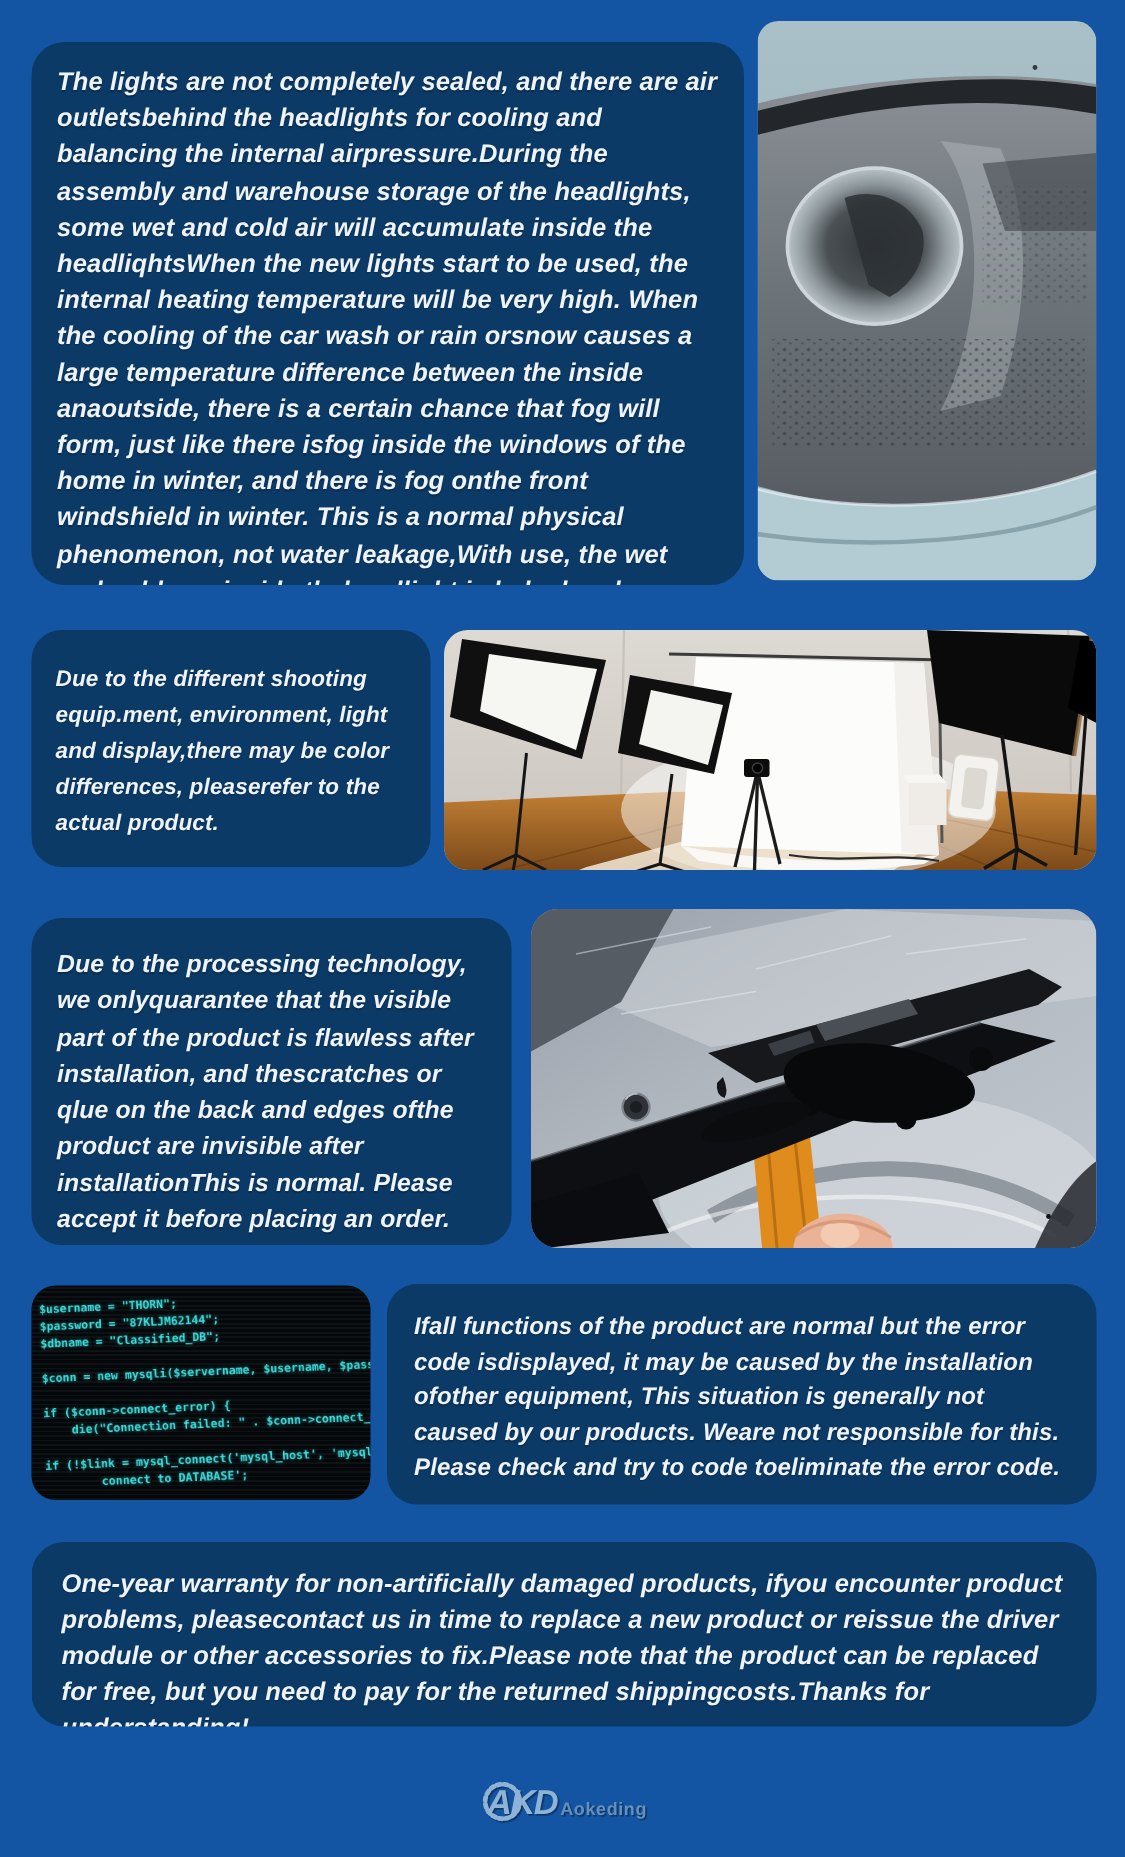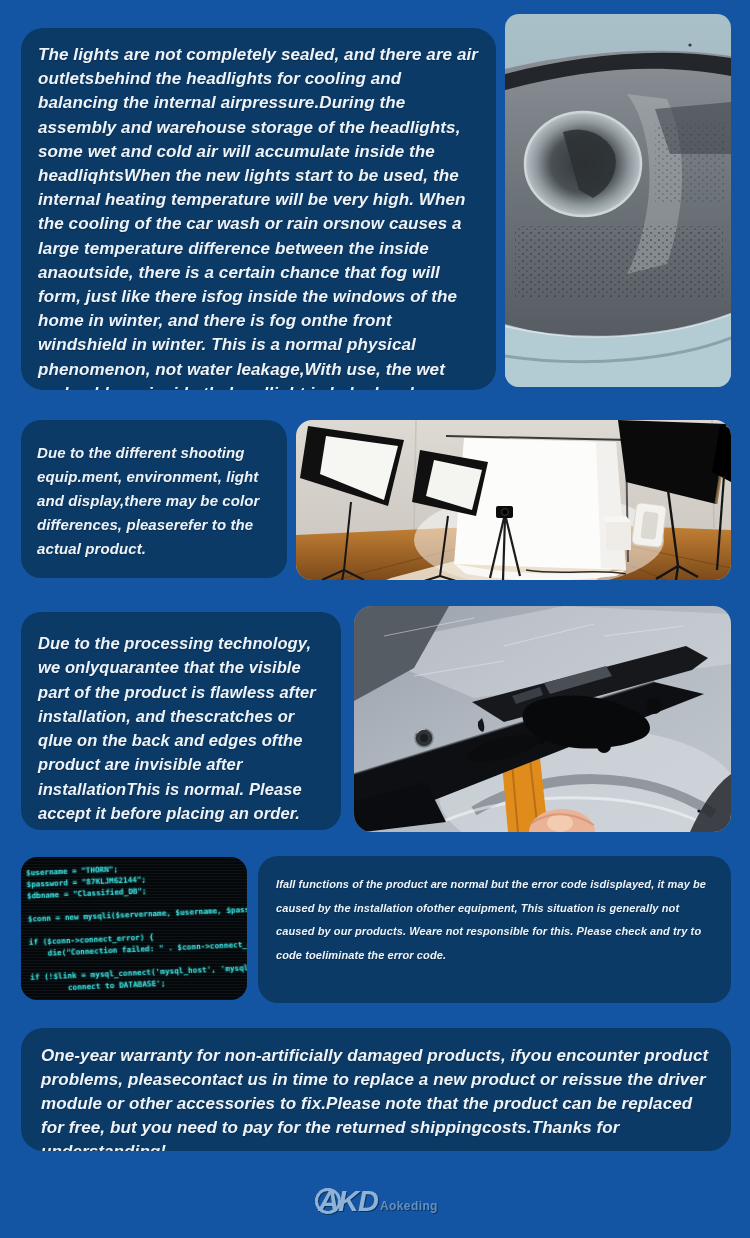--- a/index.html
+++ b/index.html
@@ -35,7 +35,7 @@
   #panel-processing{left:21px;top:612px;width:320px;height:218px;padding:19px 17px;font-size:16.5px;line-height:24.3px;}
   #photo-glue{left:354px;top:606px;width:377px;height:226px;border-radius:18px;}
   #photo-code{left:21px;top:857px;width:226px;height:143px;border-radius:16px;background:#04080a;}
-  #panel-error{left:258px;top:856px;width:473px;height:147px;padding:17px 18px;font-size:11px;line-height:23.5px;}
+  #panel-error{left:258px;top:856px;width:473px;height:147px;padding:17px 18px;font-size:16px;line-height:23.5px;}
   #panel-warranty{left:21px;top:1028px;width:710px;height:123px;padding:16px 20px;font-size:17px;line-height:24px;border-radius:22px;}
 
   

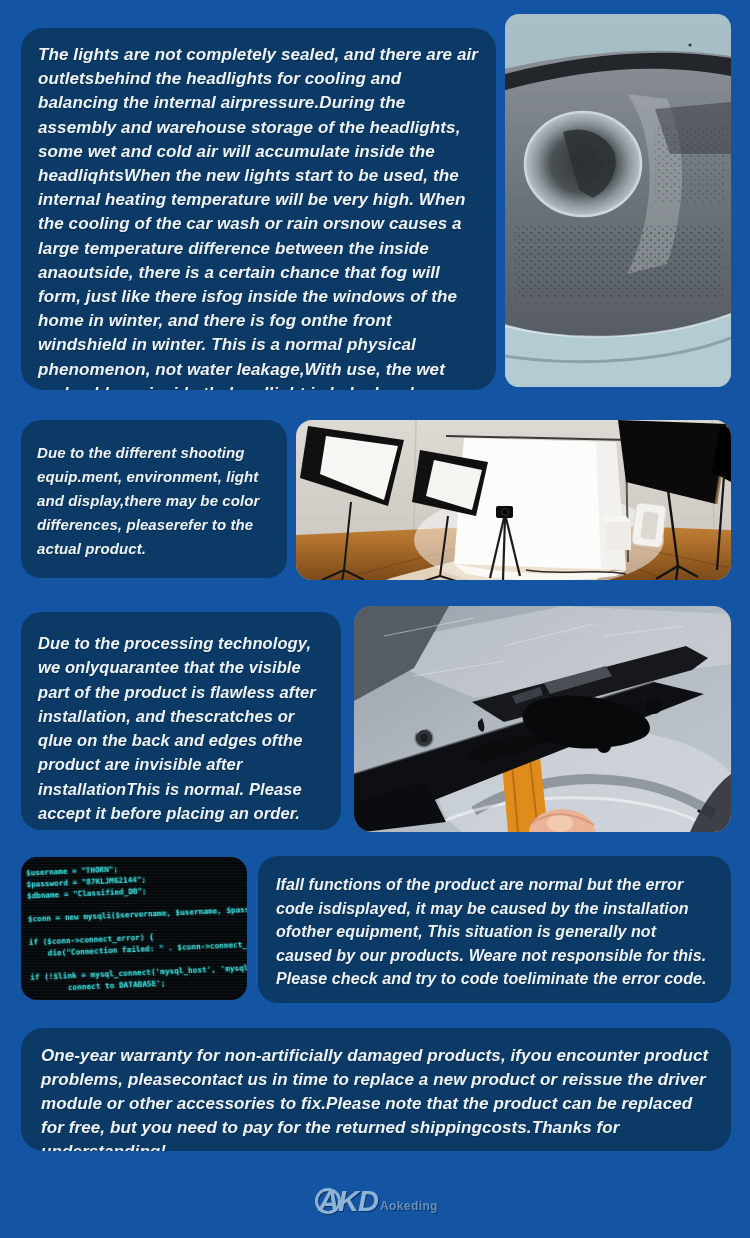--- a/index.html
+++ b/index.html
@@ -59,7 +59,7 @@
   .logo-row{position:absolute;left:0;top:1172px;width:750px;height:56px;display:flex;align-items:center;justify-content:center;}
   .logo{display:flex;align-items:flex-end;filter:drop-shadow(1.5px 1.5px 0 rgba(4,24,48,.55));}
   .logo-mark{width:30px;height:32px;margin-right:-24px;position:relative;z-index:1;}
-  .logo-abbr{font-size:29px;font-weight:bold;font-style:italic;color:var(--logo-main);letter-spacing:-1px;line-height:30px;}
+  .logo-abbr{font-size:23px;font-weight:bold;font-style:italic;color:var(--logo-main);letter-spacing:-1px;line-height:30px;}
   .logo-name{font-size:12px;font-weight:bold;color:var(--logo-sub);letter-spacing:.4px;margin:0 0 3px 2px;line-height:14px;}
 </style>
 </head>

